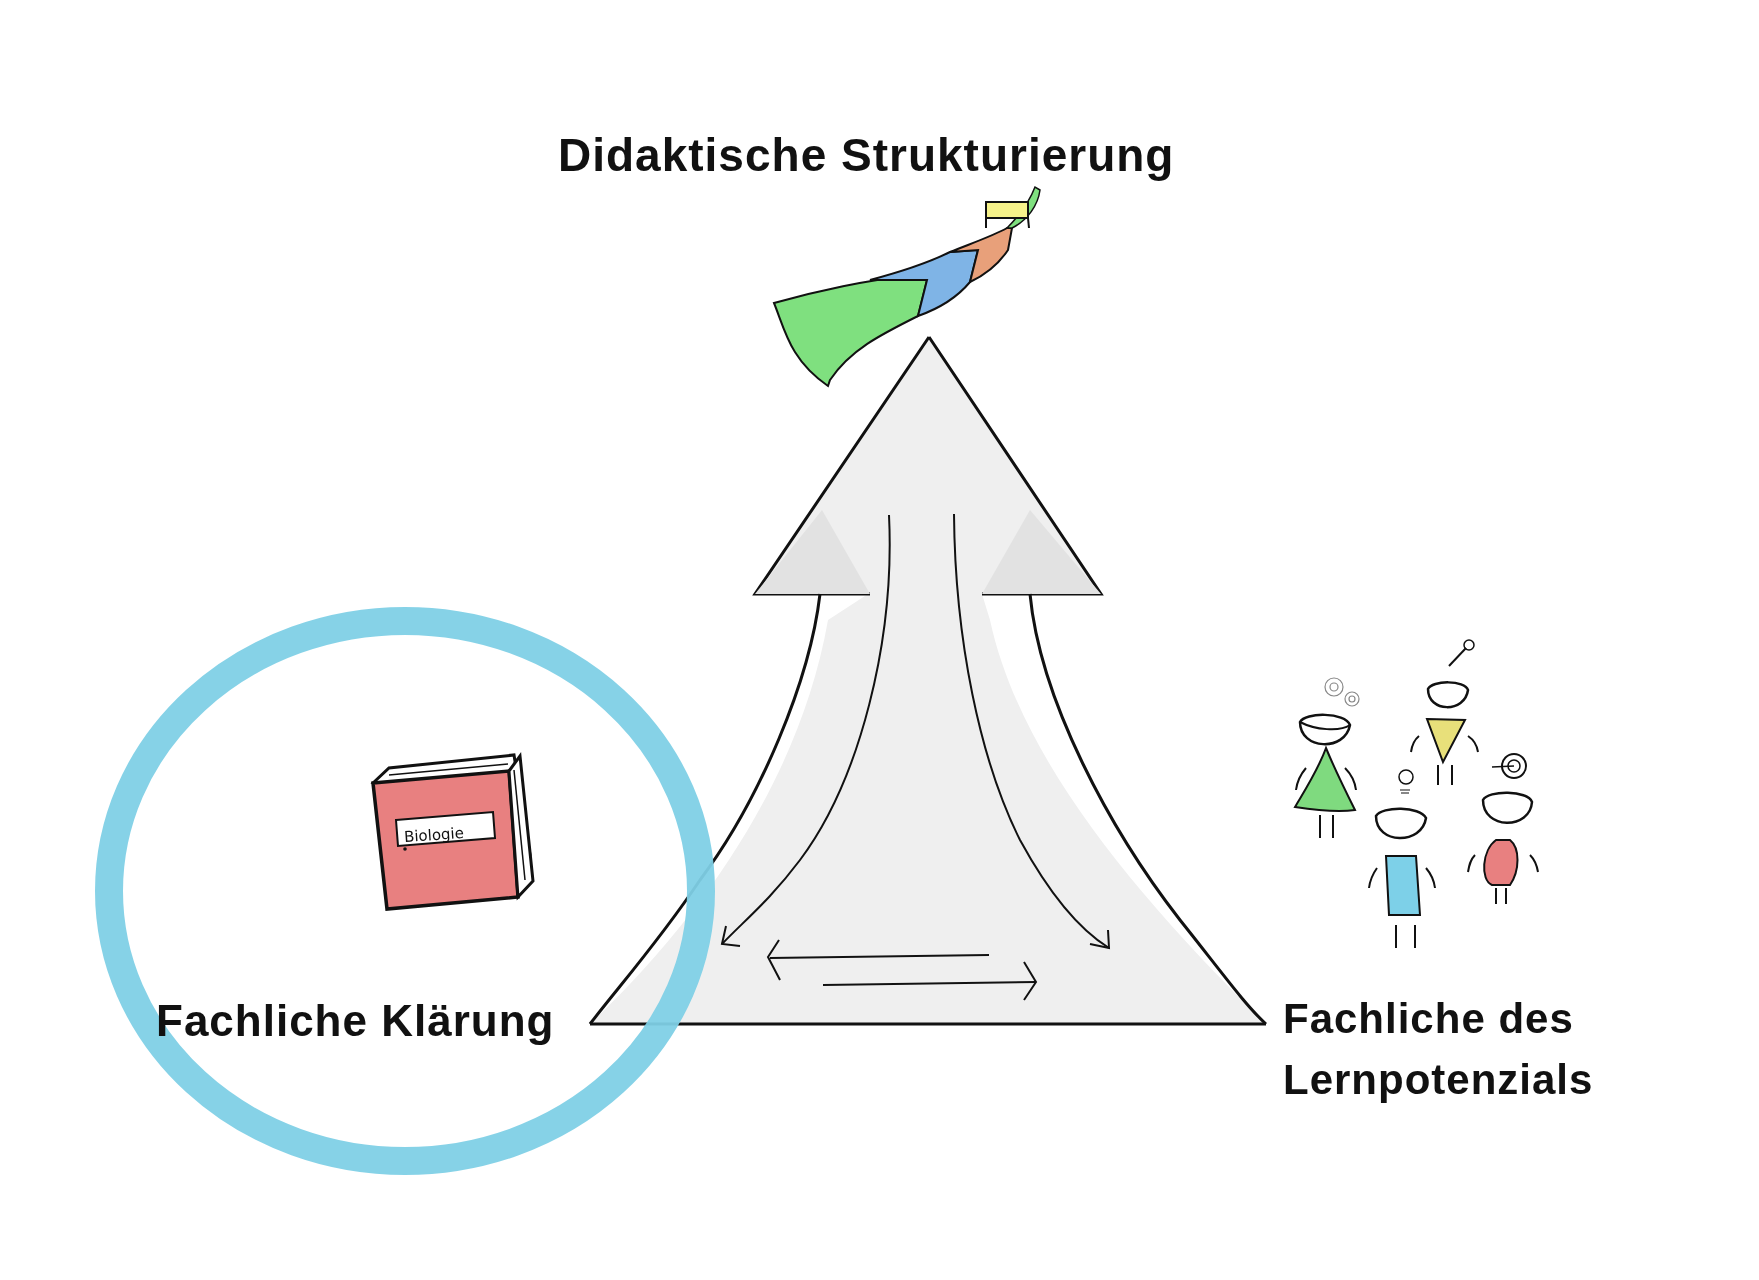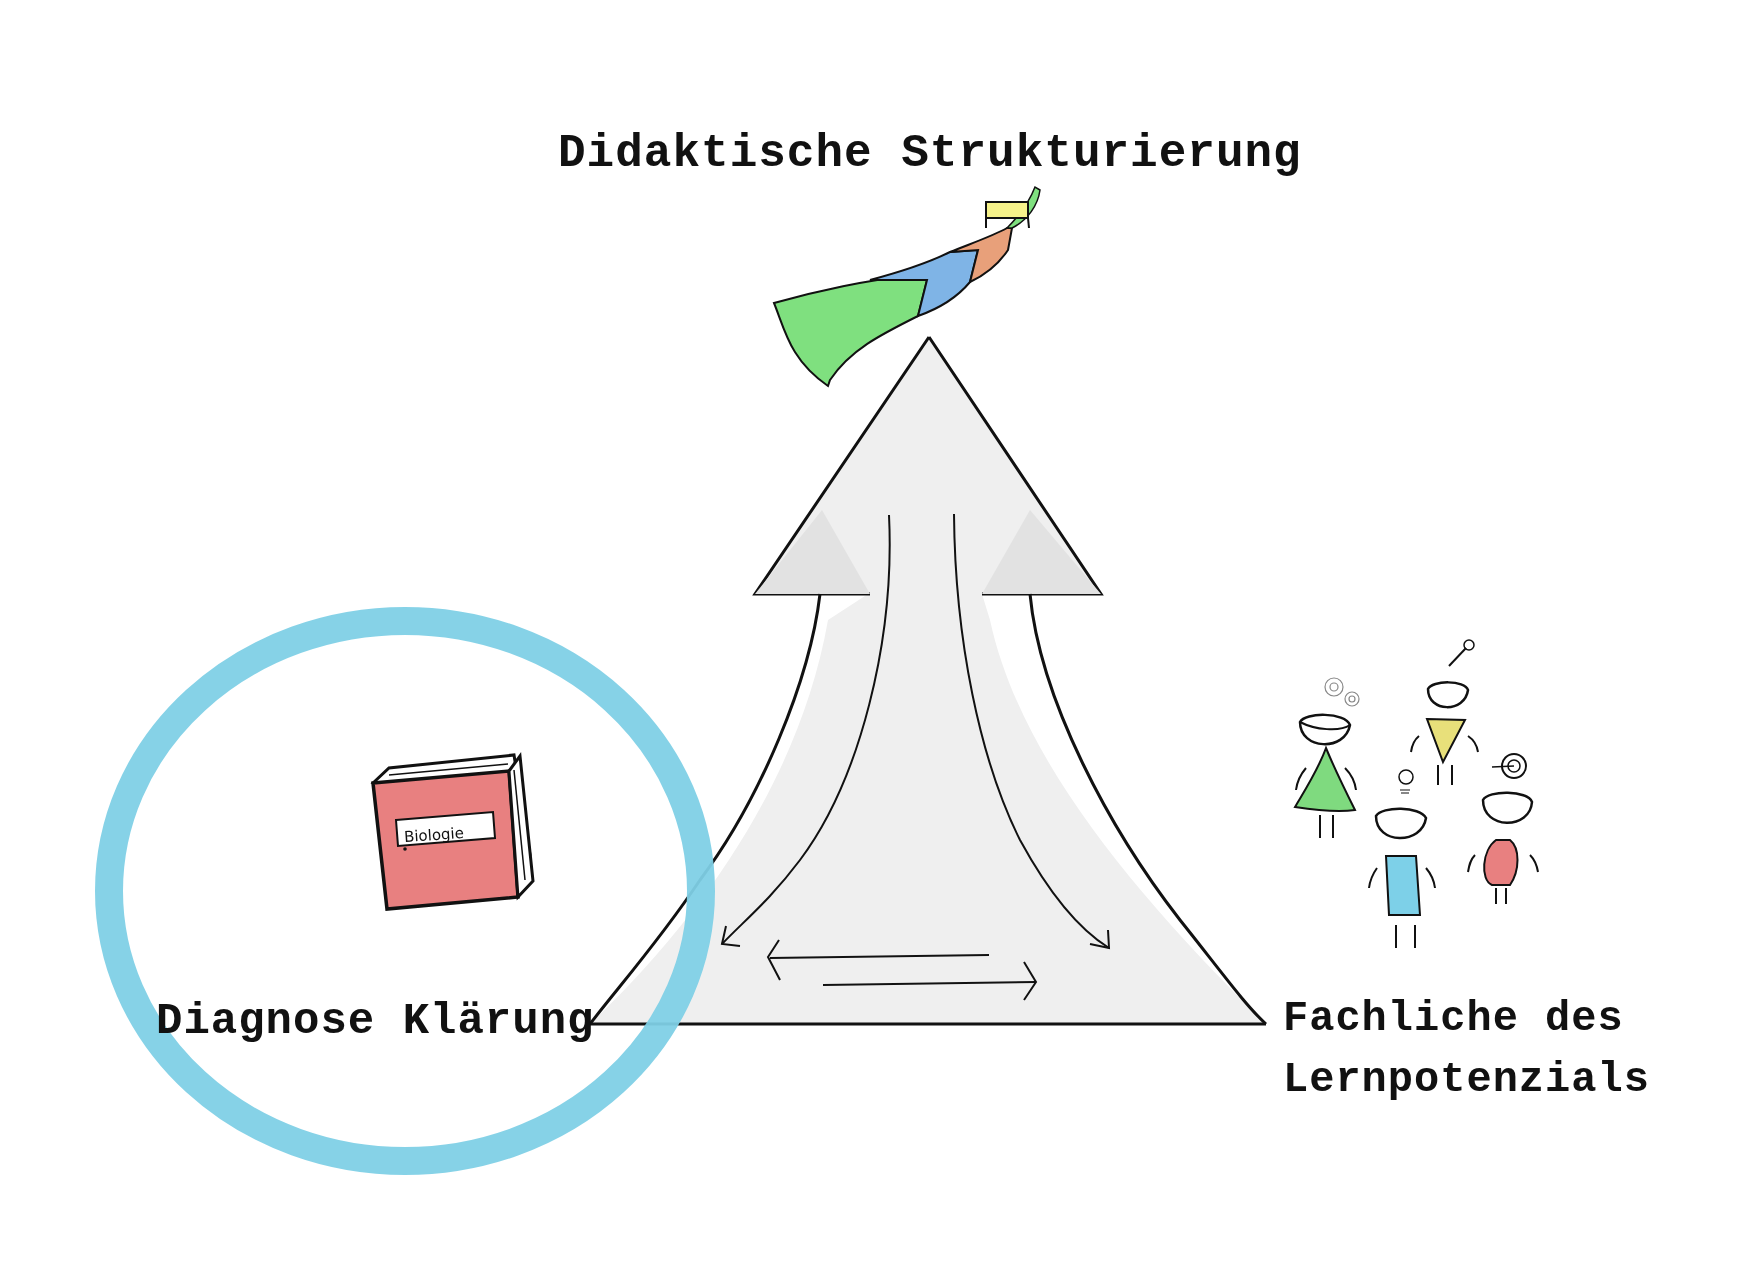--- a/index.html
+++ b/index.html
@@ -6,7 +6,7 @@
   body { width:1759px; height:1280px; position:relative; overflow:hidden; font-family:"DejaVu Sans", sans-serif; }
   .canvas { position:absolute; left:0; top:0; width:1759px; height:1280px; }
   .label {
-    position:absolute; color:#111; font-family:Liberation Mono, monospace;
+    position:absolute; color:#111; font-family:Liberation Sans, sans-serif;
     font-weight:bold; letter-spacing:1px; white-space:nowrap;
   }
   .title { left:558px; top:128px; font-size:46px; }

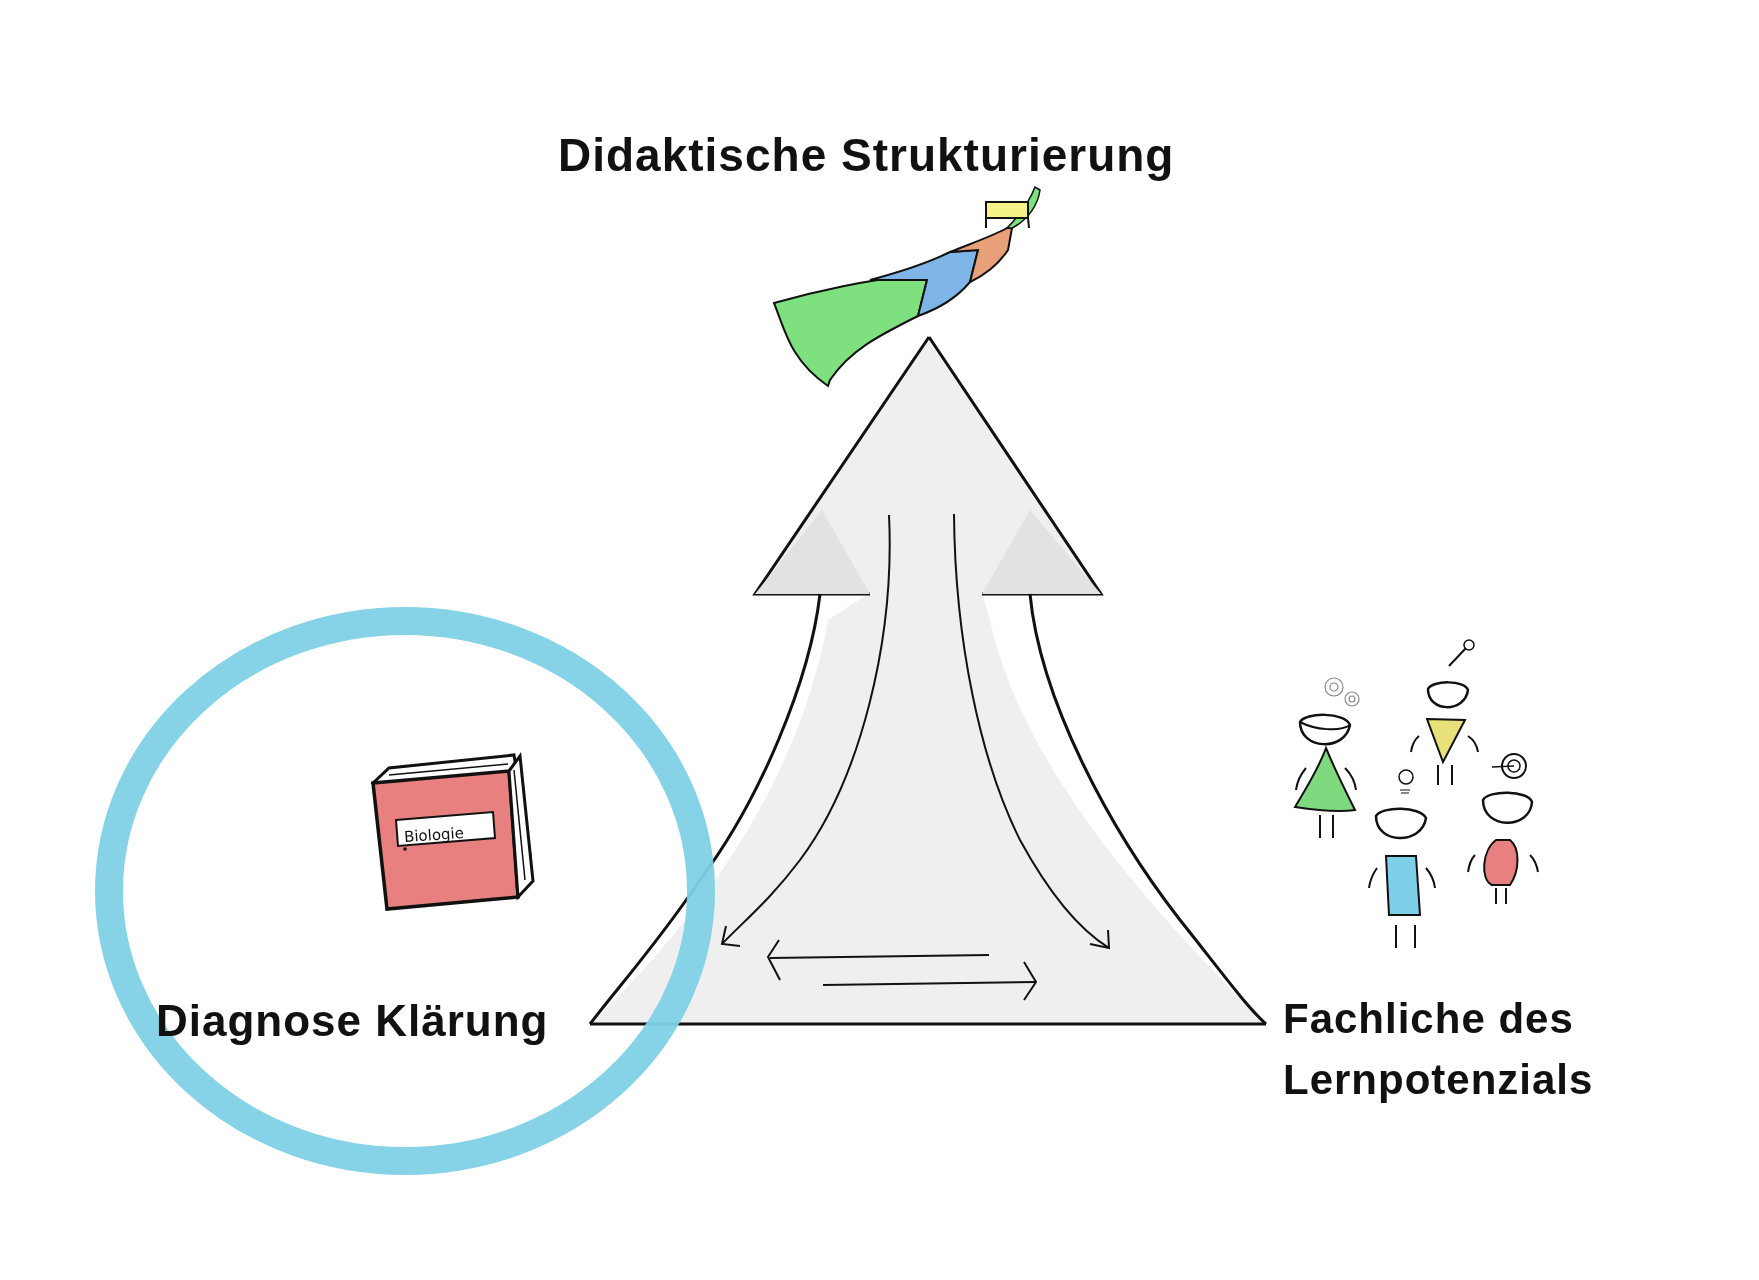--- a/index.html
+++ b/index.html
@@ -126,7 +126,7 @@
 
 <div class="label title">Didaktische Strukturierung</div>
 <div class="booklabel">Biologie</div>
-<div class="label fk">Diagnose Klärung</div>
+<div class="label fk">Fachliche Klärung</div>
 <div class="label dl1">Fachliche des</div>
 <div class="label dl2">Lernpotenzials</div>
 

